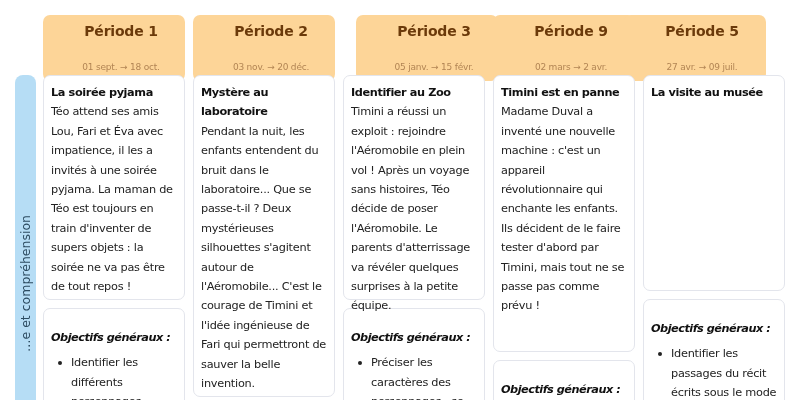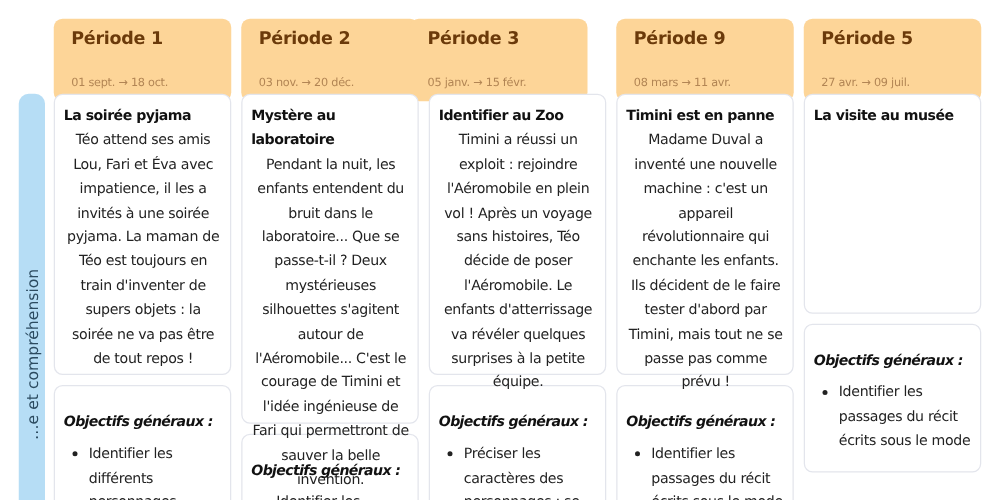--- a/index.html
+++ b/index.html
@@ -15,6 +15,7 @@
       position: absolute; top: 15px; width: 142px; height: 66px;
       background: #FDD598; border-radius: 7px;
       padding: 7px 0 0 14px;
+      text-align: center;
     }
     .period-title {
       font-size: 14px; font-weight: bold; color: #6B3A0A;

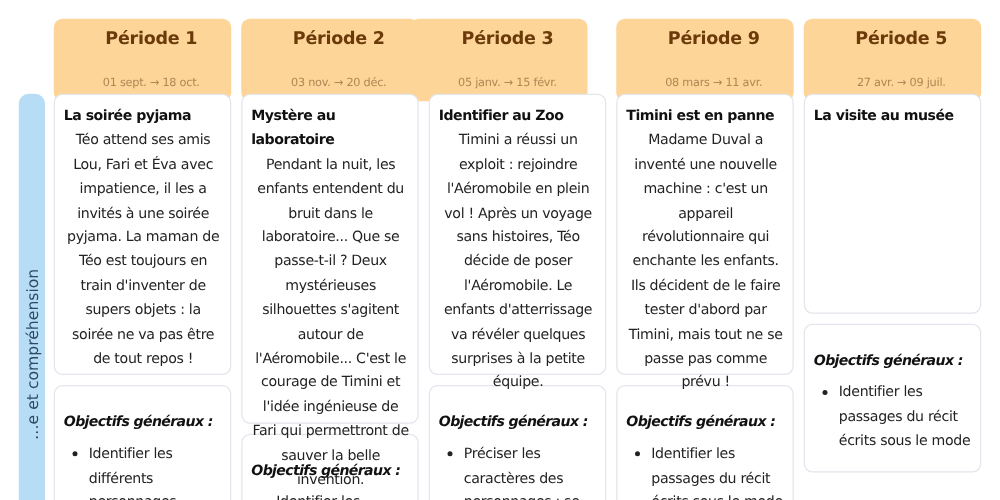--- a/index.html
+++ b/index.html
@@ -69,7 +69,7 @@
     <div class="period-title">Période 2</div>
     <div class="period-dates">03 nov. → 20 déc.</div>
   </div>
-  <div class="period-header" style="left:328px">
+  <div class="period-header" style="left:356px">
     <div class="period-title">Période 3</div>
     <div class="period-dates">05 janv. → 15 févr.</div>
   </div>

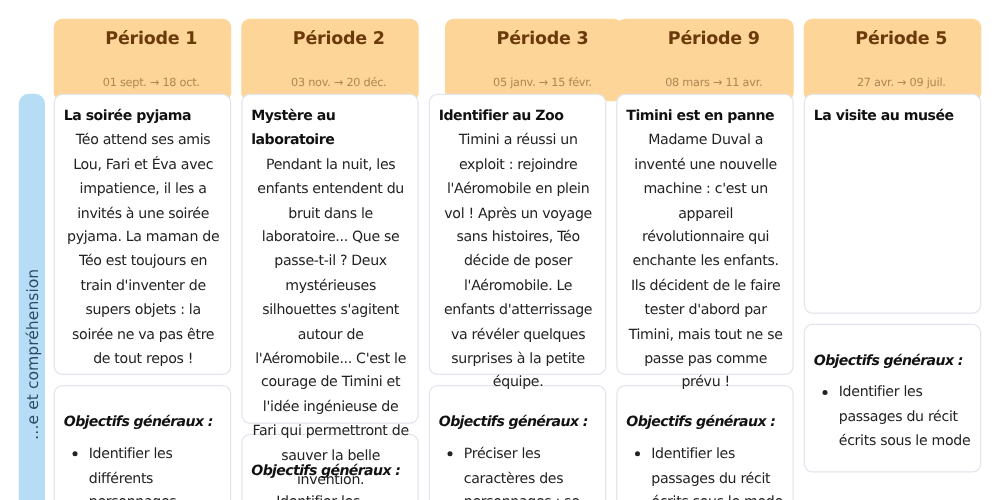--- a/index.html
+++ b/index.html
@@ -77,7 +77,7 @@
     <div class="period-title">Période 9</div>
     <div class="period-dates">08 mars → 11 avr.</div>
   </div>
-  <div class="period-header" style="left:643px">
+  <div class="period-header" style="left:624px">
     <div class="period-title">Période 5</div>
     <div class="period-dates">27 avr. → 09 juil.</div>
   </div>

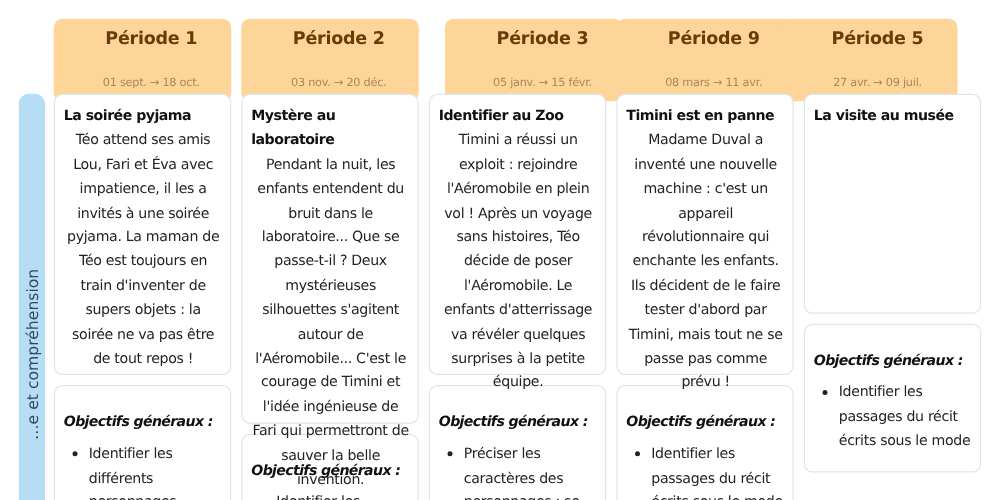--- a/index.html
+++ b/index.html
@@ -75,7 +75,7 @@
   </div>
   <div class="period-header" style="left:493px">
     <div class="period-title">Période 9</div>
-    <div class="period-dates">08 mars → 11 avr.</div>
+    <div class="period-dates">02 mars → 2 avr.</div>
   </div>
   <div class="period-header" style="left:624px">
     <div class="period-title">Période 5</div>

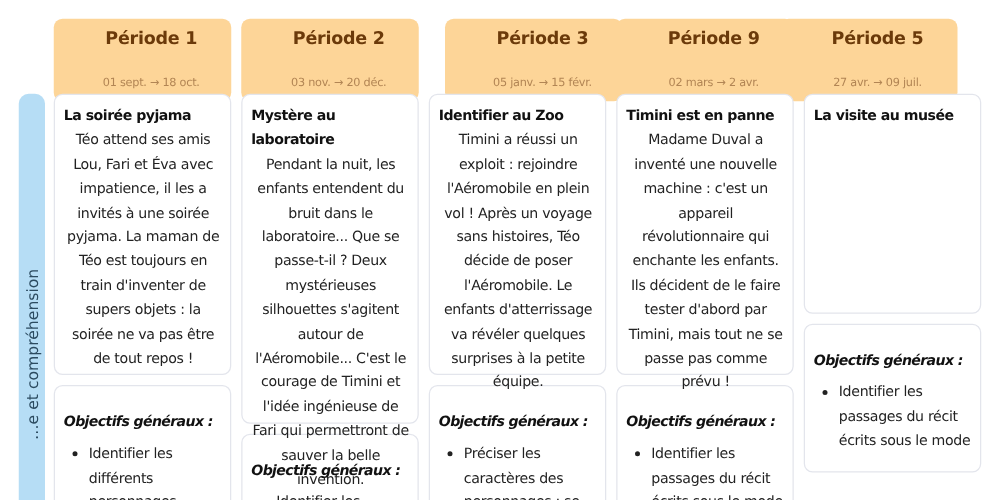--- a/index.html
+++ b/index.html
@@ -100,7 +100,7 @@
   </div>
 
   <div class="column" style="left:193px">
-    <div class="card" style="height:264px">
+    <div class="card" style="height:322px">
       <div class="card-title">Mystère au laboratoire</div>
       <div class="card-text">Pendant la nuit, les enfants entendent du bruit dans le laboratoire... Que se passe-t-il ? Deux mystérieuses silhouettes s'agitent autour de l'Aéromobile... C'est le courage de Timini et l'idée ingénieuse de Fari qui permettront de sauver la belle invention.</div>
     </div>

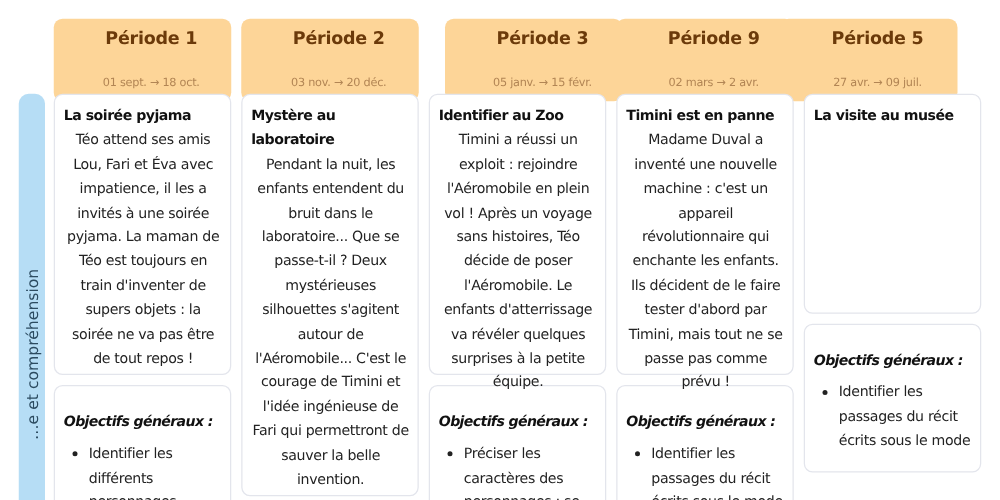--- a/index.html
+++ b/index.html
@@ -126,7 +126,7 @@
   </div>
 
   <div class="column" style="left:493px">
-    <div class="card" style="height:225px">
+    <div class="card" style="height:277px">
       <div class="card-title">Timini est en panne</div>
       <div class="card-text">Madame Duval a inventé une nouvelle machine : c'est un appareil révolutionnaire qui enchante les enfants. Ils décident de le faire tester d'abord par Timini, mais tout ne se passe pas comme prévu !</div>
     </div>

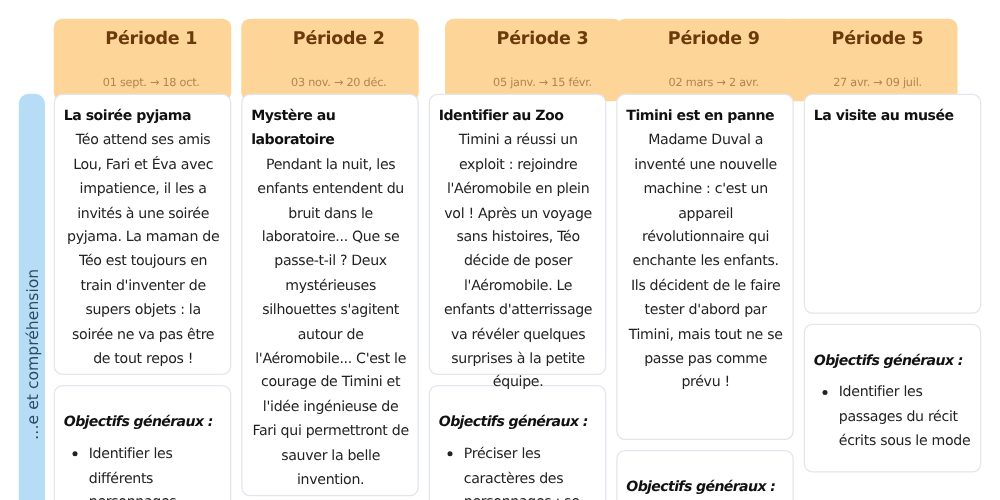--- a/index.html
+++ b/index.html
@@ -139,7 +139,7 @@
   </div>
 
   <div class="column" style="left:643px">
-    <div class="card" style="height:176px">
+    <div class="card" style="height:216px">
       <div class="card-title">La visite au musée</div>
     </div>
     <div class="card">

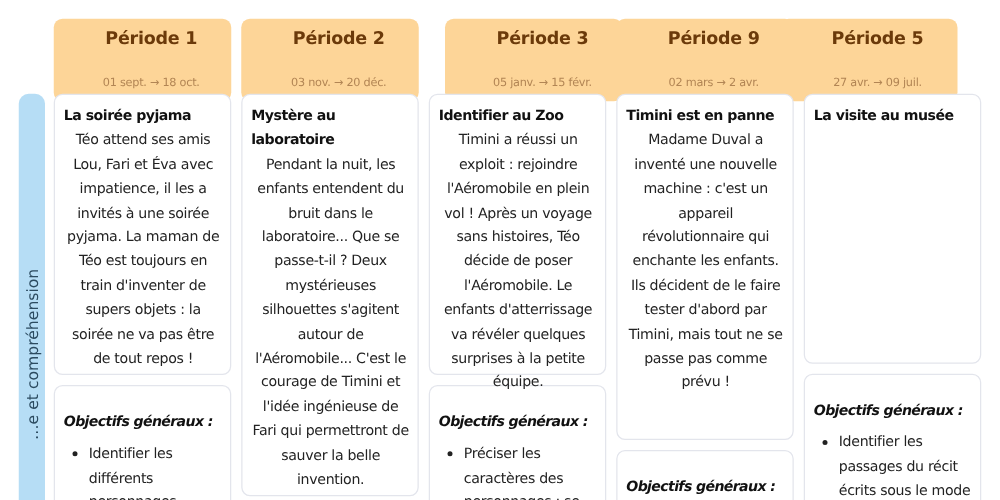--- a/index.html
+++ b/index.html
@@ -47,7 +47,7 @@
       font-size: 11.3px; line-height: 19.4px; letter-spacing: -0.25px;
     }
     .card-title { font-weight: bold; color: #111; letter-spacing: -0.4px; }
-    .card-text { color: #222; text-align: center; }
+    .card-text { color: #222; }
     .obj-title { font-weight: bold; font-style: italic; color: #111; margin-top: 12px; letter-spacing: -0.5px; }
     .obj-list { list-style: none; margin-top: 6px; }
     .obj-list li { position: relative; padding-left: 20px; }

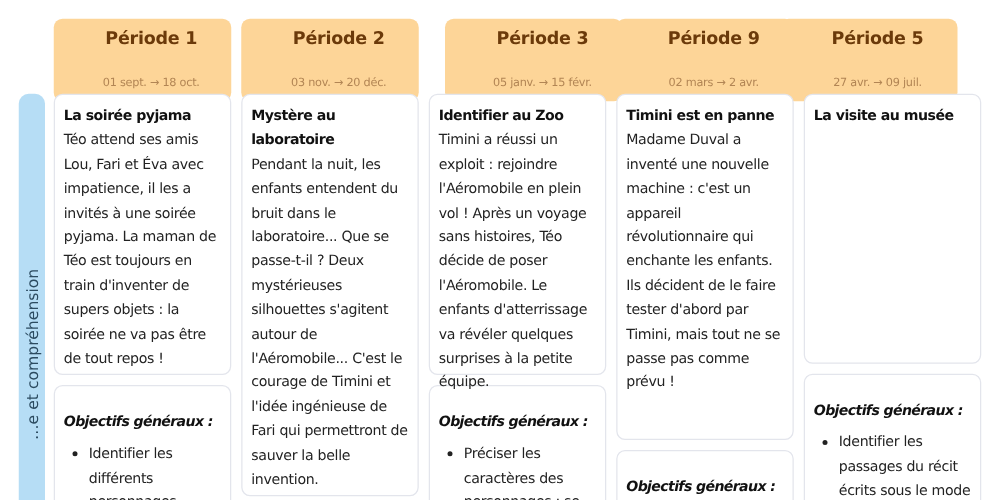--- a/index.html
+++ b/index.html
@@ -115,7 +115,7 @@
   <div class="column" style="left:343px">
     <div class="card" style="height:225px">
       <div class="card-title">Identifier au Zoo</div>
-      <div class="card-text">Timini a réussi un exploit : rejoindre l'Aéromobile en plein vol ! Après un voyage sans histoires, Téo décide de poser l'Aéromobile. Le enfants d'atterrissage va révéler quelques surprises à la petite équipe.</div>
+      <div class="card-text">Timini a réussi un exploit : rejoindre l'Aéromobile en plein vol ! Après un voyage sans histoires, Téo décide de poser l'Aéromobile. Le parents d'atterrissage va révéler quelques surprises à la petite équipe.</div>
     </div>
     <div class="card">
       <div class="obj-title">Objectifs généraux :</div>

